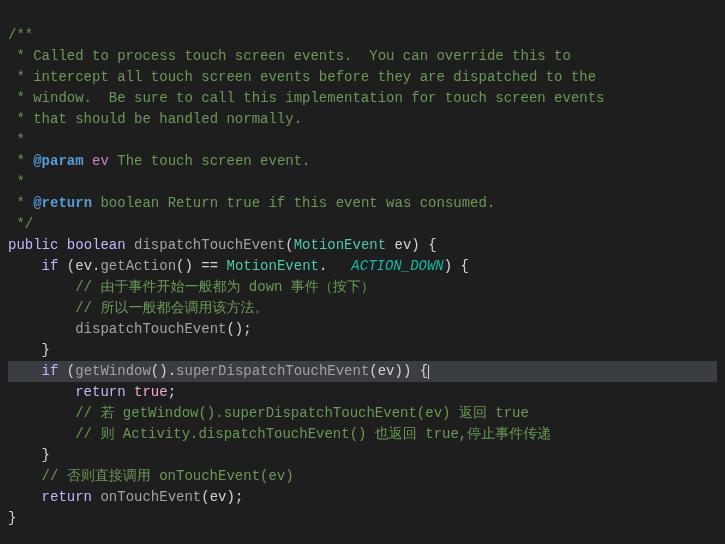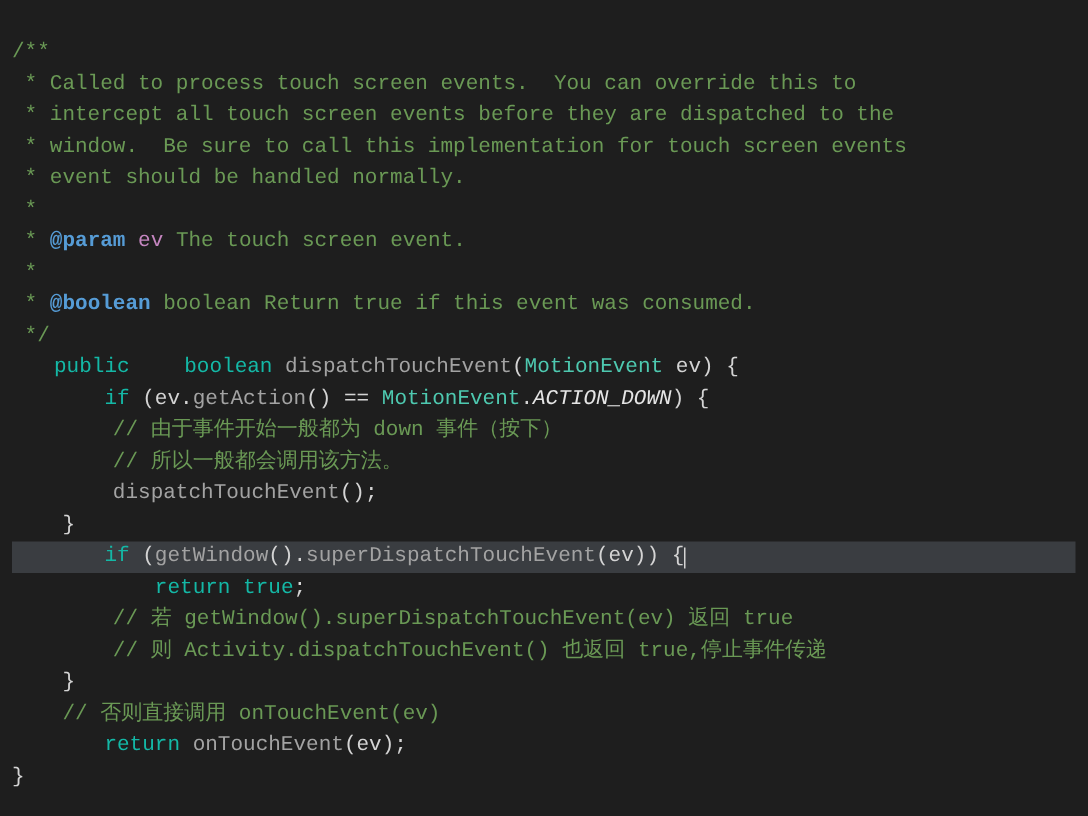--- a/index.html
+++ b/index.html
@@ -49,7 +49,7 @@
 <span class="comment"> * Called to process touch screen events.  You can override this to</span>
 <span class="comment"> * intercept all touch screen events before they are dispatched to the</span>
 <span class="comment"> * window.  Be sure to call this implementation for touch screen events</span>
-<span class="comment"> * event should be handled normally.</span>
+<span class="comment"> * that should be handled normally.</span>
 <span class="comment"> *</span>
 <span><span class="comment"> * </span><span class="javadoc-tag">@param</span><span class="comment"> </span><span class="javadoc-param">ev</span><span class="comment"> The touch screen event.</span></span>
 <span class="comment"> *</span>

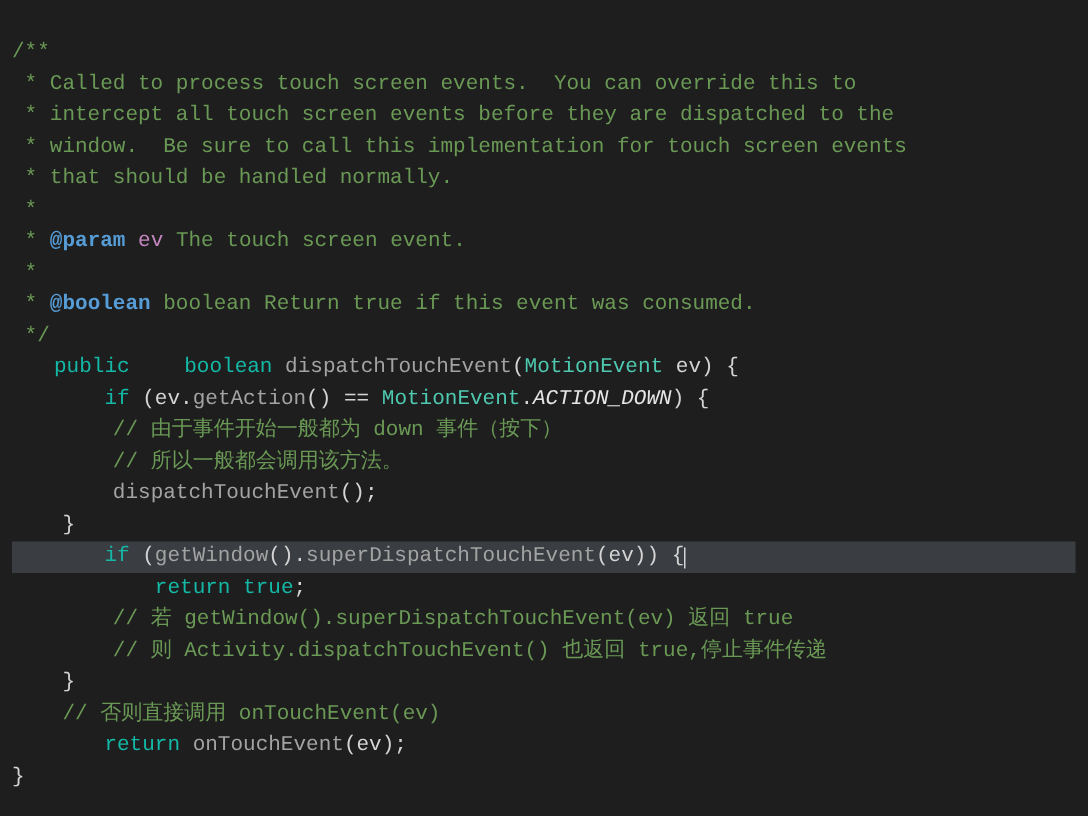--- a/index.html
+++ b/index.html
@@ -53,7 +53,7 @@
 <span class="comment"> *</span>
 <span><span class="comment"> * </span><span class="javadoc-tag">@param</span><span class="comment"> </span><span class="javadoc-param">ev</span><span class="comment"> The touch screen event.</span></span>
 <span class="comment"> *</span>
-<span><span class="comment"> * </span><span class="javadoc-tag">@boolean</span><span class="comment"> boolean Return true if this event was consumed.</span></span>
+<span><span class="comment"> * </span><span class="javadoc-tag">@return</span><span class="comment"> boolean Return true if this event was consumed.</span></span>
 <span class="comment"> */</span>
 <span><span class="keyword">public</span> <span class="keyword">boolean</span> <span class="method">dispatchTouchEvent</span><span class="paren">(</span><span class="type">MotionEvent</span> <span class="var">ev</span><span class="paren">)</span> <span class="punct">{</span></span>
 <span>    <span class="keyword">if</span> <span class="paren">(</span><span class="var">ev</span><span class="punct">.</span><span class="method">getAction</span><span class="paren">()</span> <span class="punct">==</span> <span class="type">MotionEvent</span><span class="punct">.</span><span class="const">ACTION_DOWN</span><span class="paren">)</span> <span class="punct">{</span></span>

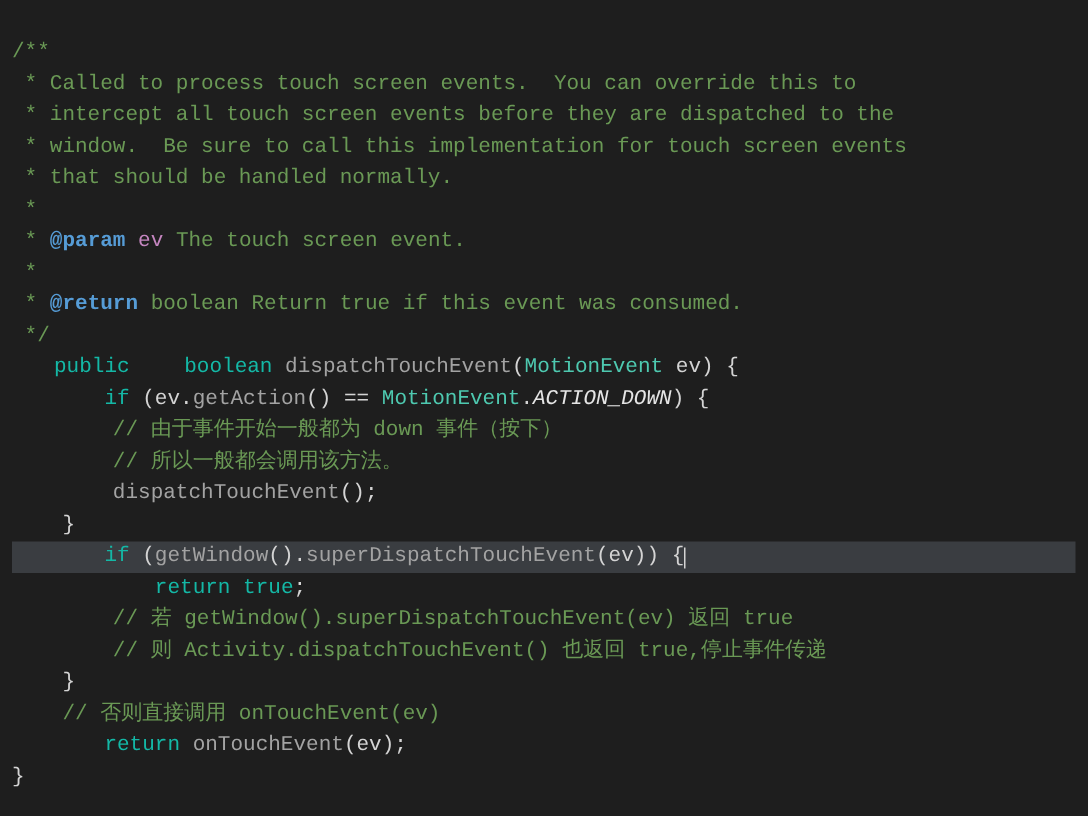--- a/index.html
+++ b/index.html
@@ -19,7 +19,7 @@
     white-space: pre;
   }
   .comment { color: #6a9955; }
-  .keyword { color: #14b8a6; margin-left: 28px; }
+  .keyword { color: #c4b5fd; }
   .javadoc-tag { color: #569cd6; font-weight: bold; }
   .javadoc-param { color: #c586c0; }
   .type { color: #4ec9b0; }

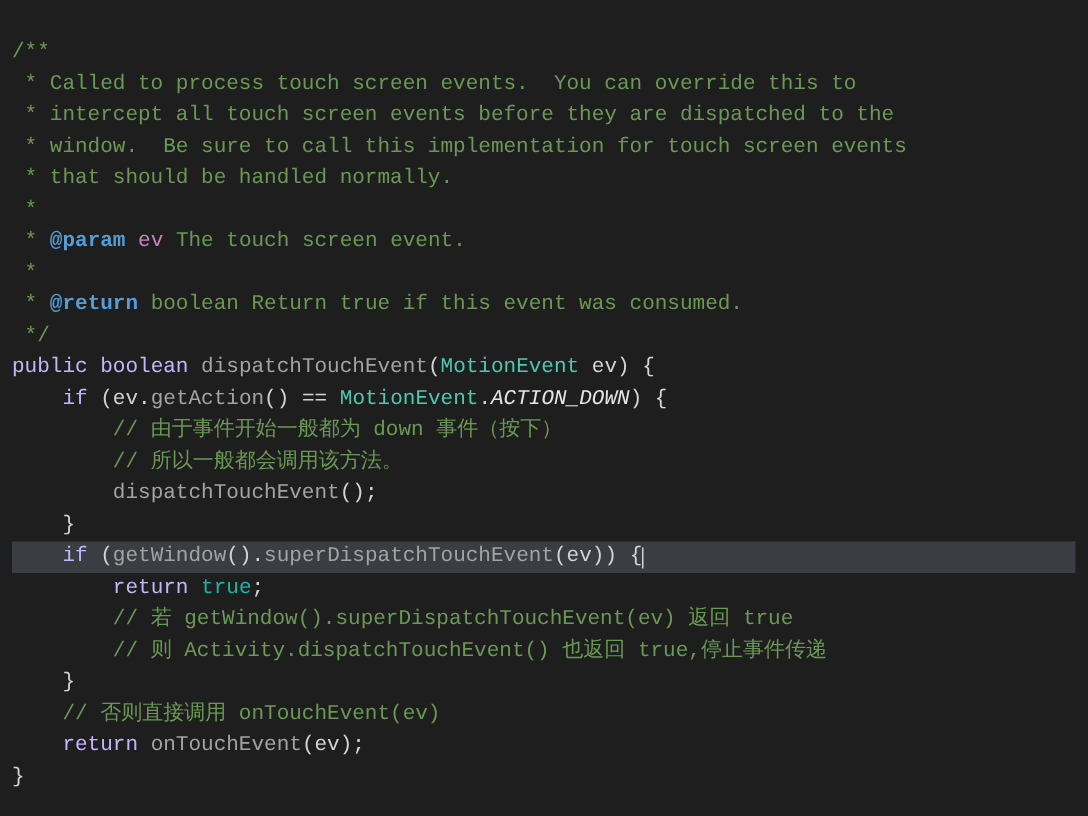--- a/index.html
+++ b/index.html
@@ -27,7 +27,7 @@
   .punct { color: #d4d4d4; }
   .paren { color: #d4d4d4; }
   .var { color: #d4d4d4; }
-  .const { color: #e5e5e5; font-style: italic; }
+  .const { color: #14b8a6; font-style: italic; margin-left: 24px; }
   .literal { color: #14b8a6; }
   .highlight-line {
     background: #3a3d41;

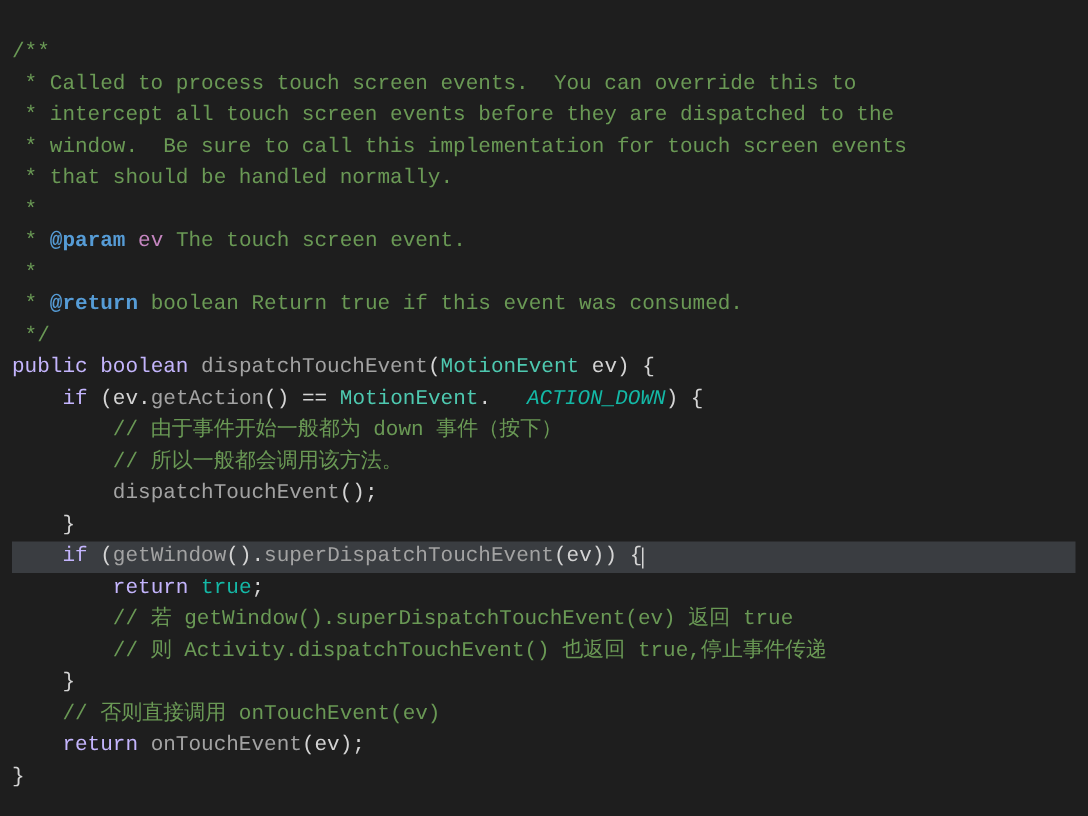--- a/index.html
+++ b/index.html
@@ -28,7 +28,7 @@
   .paren { color: #d4d4d4; }
   .var { color: #d4d4d4; }
   .const { color: #14b8a6; font-style: italic; margin-left: 24px; }
-  .literal { color: #14b8a6; }
+  .literal { color: #f9a8d4; }
   .highlight-line {
     background: #3a3d41;
     display: inline-block;

